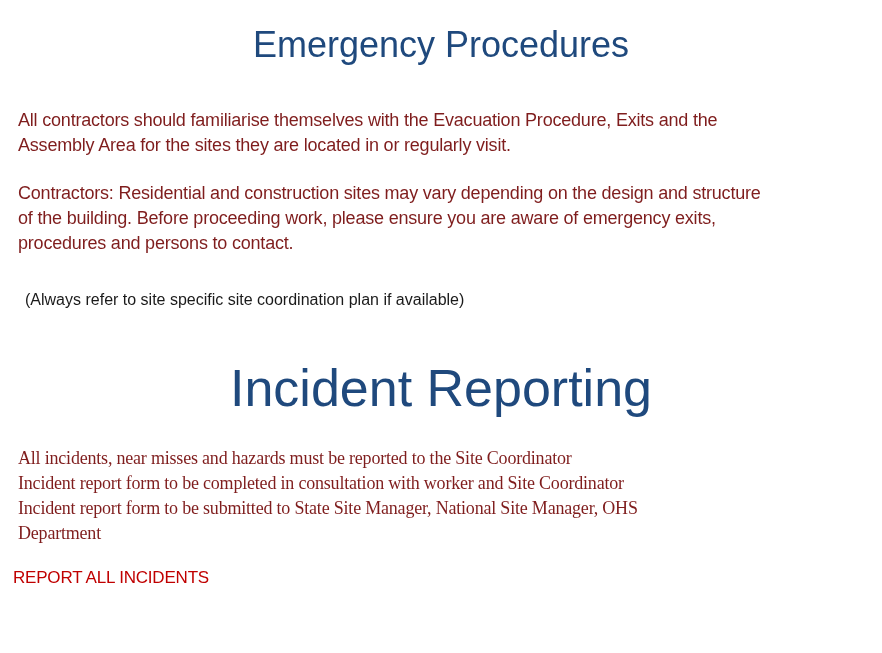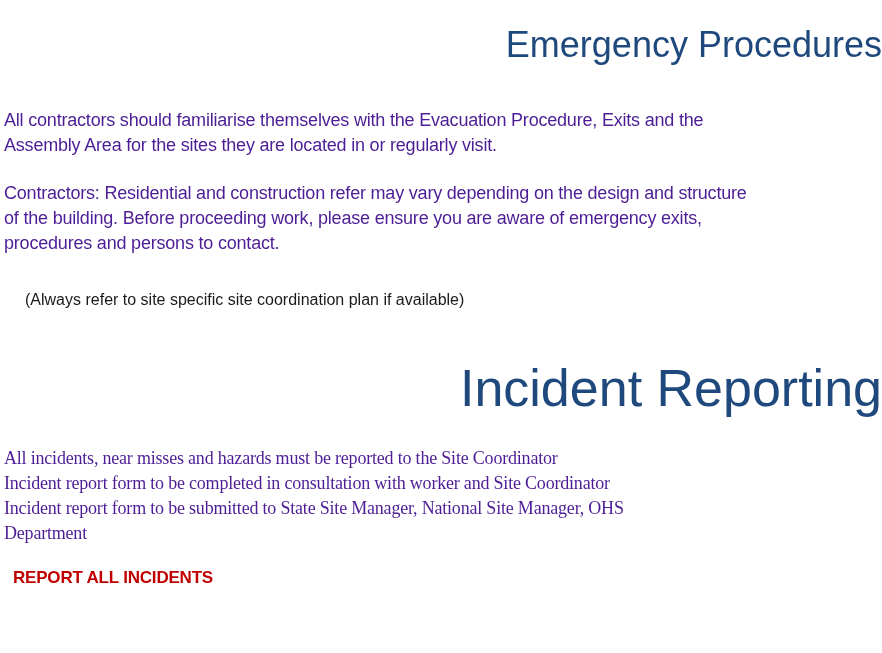--- a/index.html
+++ b/index.html
@@ -20,7 +20,7 @@
     left: 0;
     width: 100%;
     margin: 0;
-    text-align: right;
+    text-align: center;
     color: #1F497D;
     font-weight: 400;
     font-family: "Liberation Sans", sans-serif;

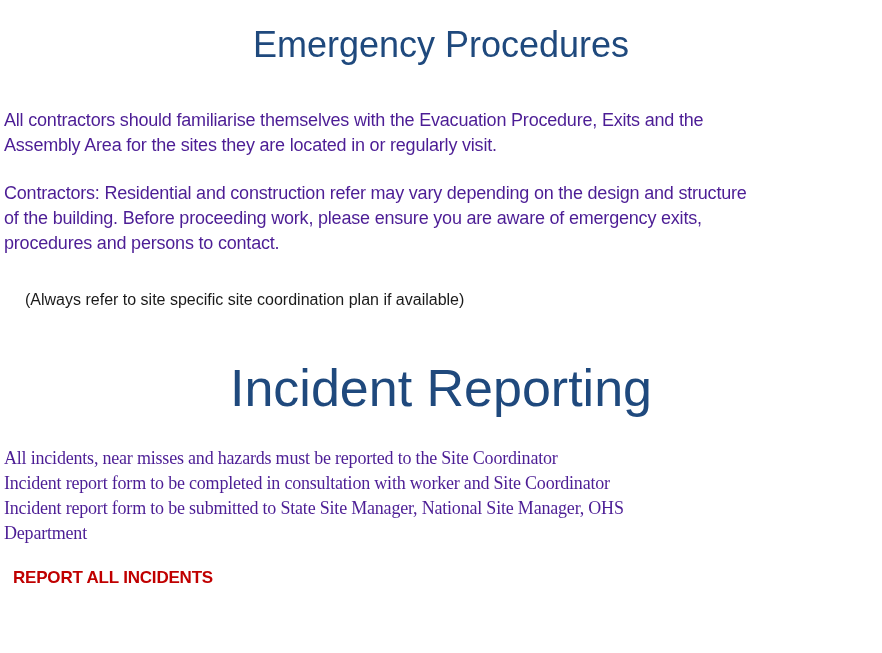--- a/index.html
+++ b/index.html
@@ -37,13 +37,13 @@
   }
   .body-text {
     position: absolute;
-    left: 4px;
+    left: 18px;
     width: 860px;
     margin: 0;
     font-size: 18px;
     line-height: 25px;
     letter-spacing: -0.2px;
-    color: #4c1d95;
+    color: #7f1d1d;
     white-space: pre-line;
   }
   .para-1 { top: 108px; }

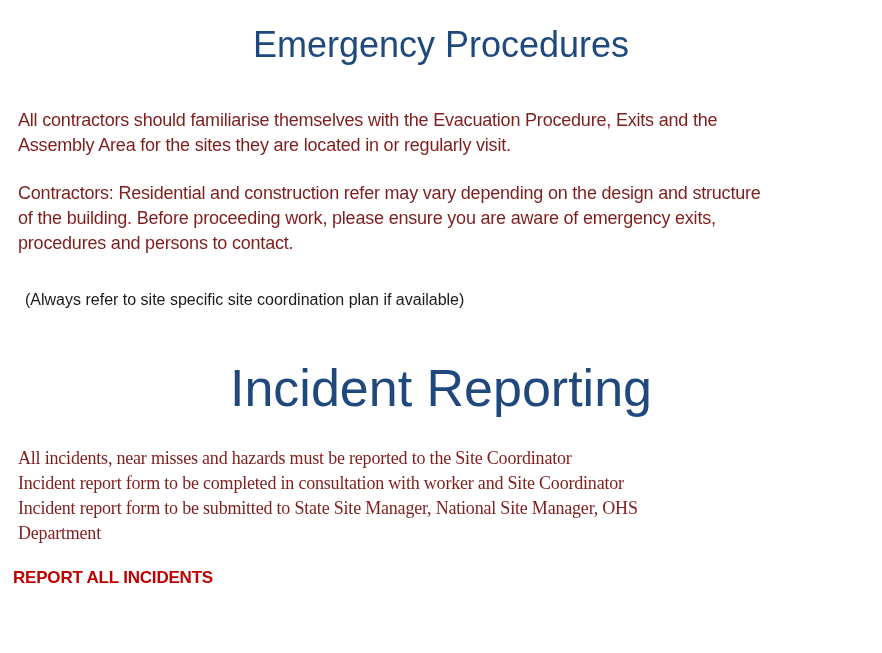--- a/index.html
+++ b/index.html
@@ -81,7 +81,7 @@
   <p class="body-text para-1">All contractors should familiarise themselves with the Evacuation Procedure, Exits and the
 Assembly Area for the sites they are located in or regularly visit.</p>
 
-  <p class="body-text para-2">Contractors: Residential and construction refer may vary depending on the design and structure
+  <p class="body-text para-2">Contractors: Residential and construction sites may vary depending on the design and structure
 of the building. Before proceeding work, please ensure you are aware of emergency exits,
 procedures and persons to contact.</p>
 

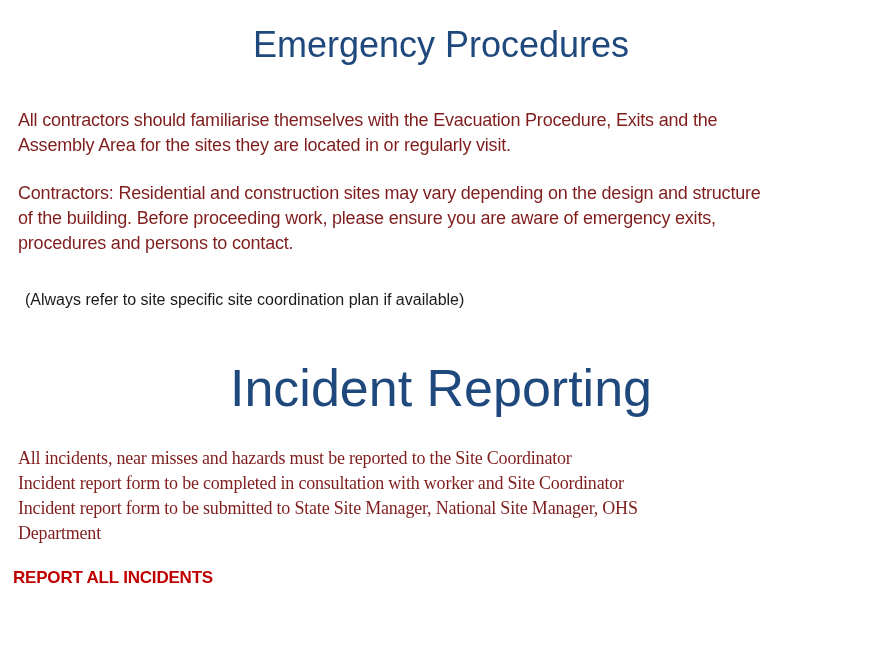--- a/index.html
+++ b/index.html
@@ -66,7 +66,7 @@
     margin: 0;
     font-size: 17px;
     line-height: 23px;
-    font-weight: 700;
+    font-weight: 400;
     color: #C00000;
     letter-spacing: -0.2px;
   }

